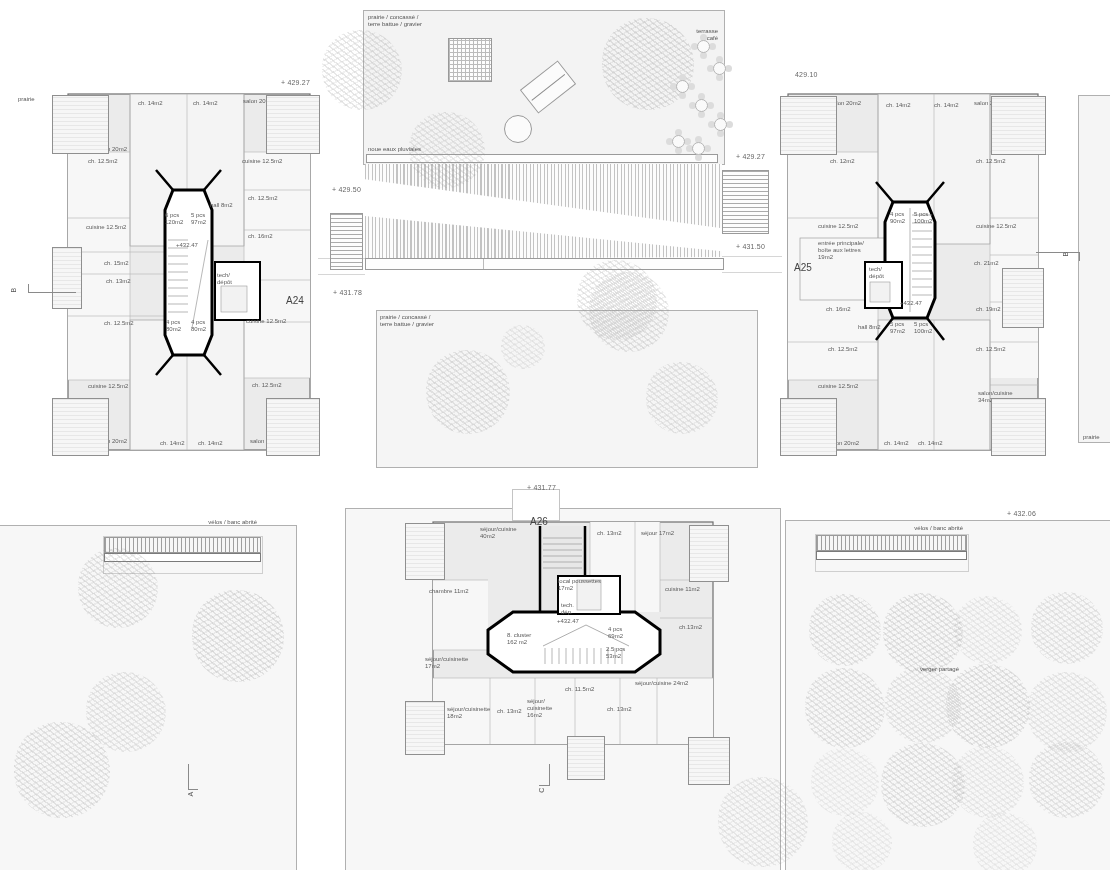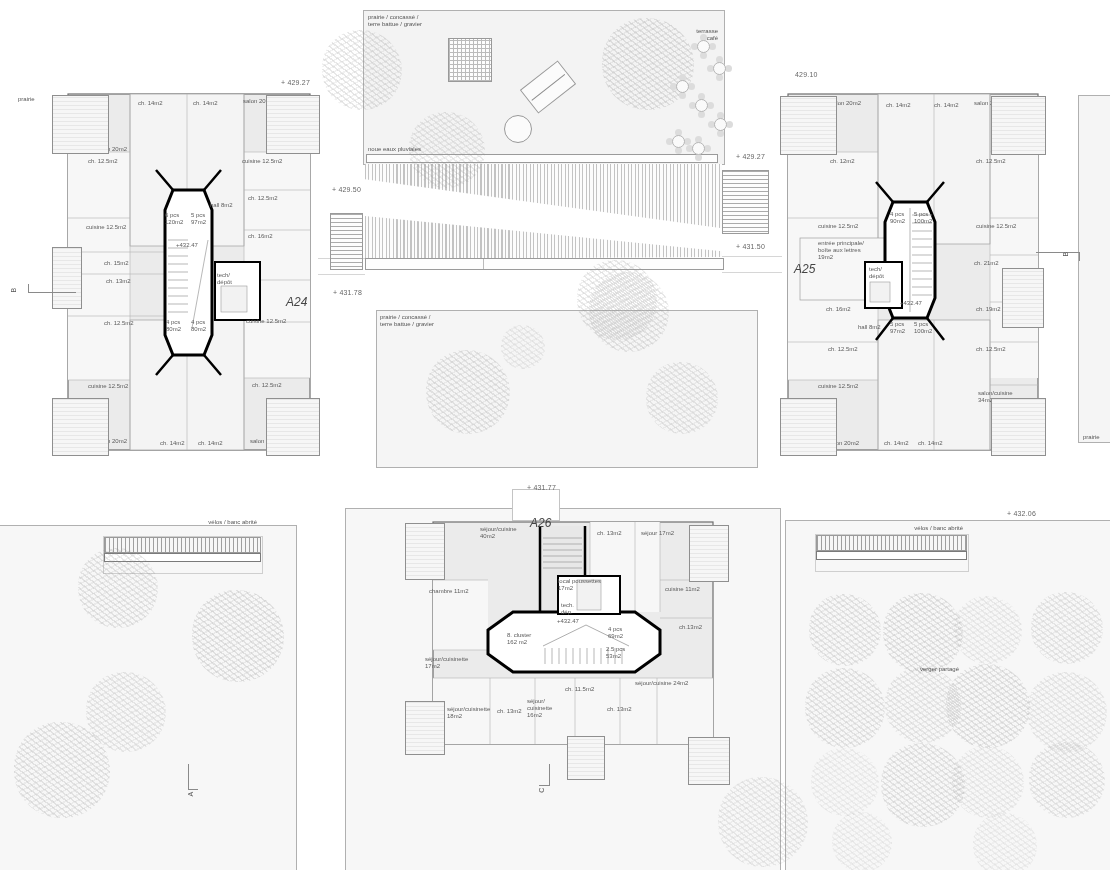--- a/index.html
+++ b/index.html
@@ -9,7 +9,7 @@
   .lbl{position:absolute;font-size:6px;line-height:1.2;color:#555;white-space:pre;z-index:5;}
   .rm{z-index:4;color:#5c5c5c;}
   .elev{font-size:7px;color:#666;letter-spacing:.2px;}
-  .bid{font-size:12px;color:#444;font-style:italic;}
+  .bid{font-size:10px;color:#444;}
   .ra{text-align:right;}
   .sec{font-size:7px;color:#555;transform:rotate(-90deg);}
   .mline{position:absolute;background:#8a8a8a;z-index:4;}

